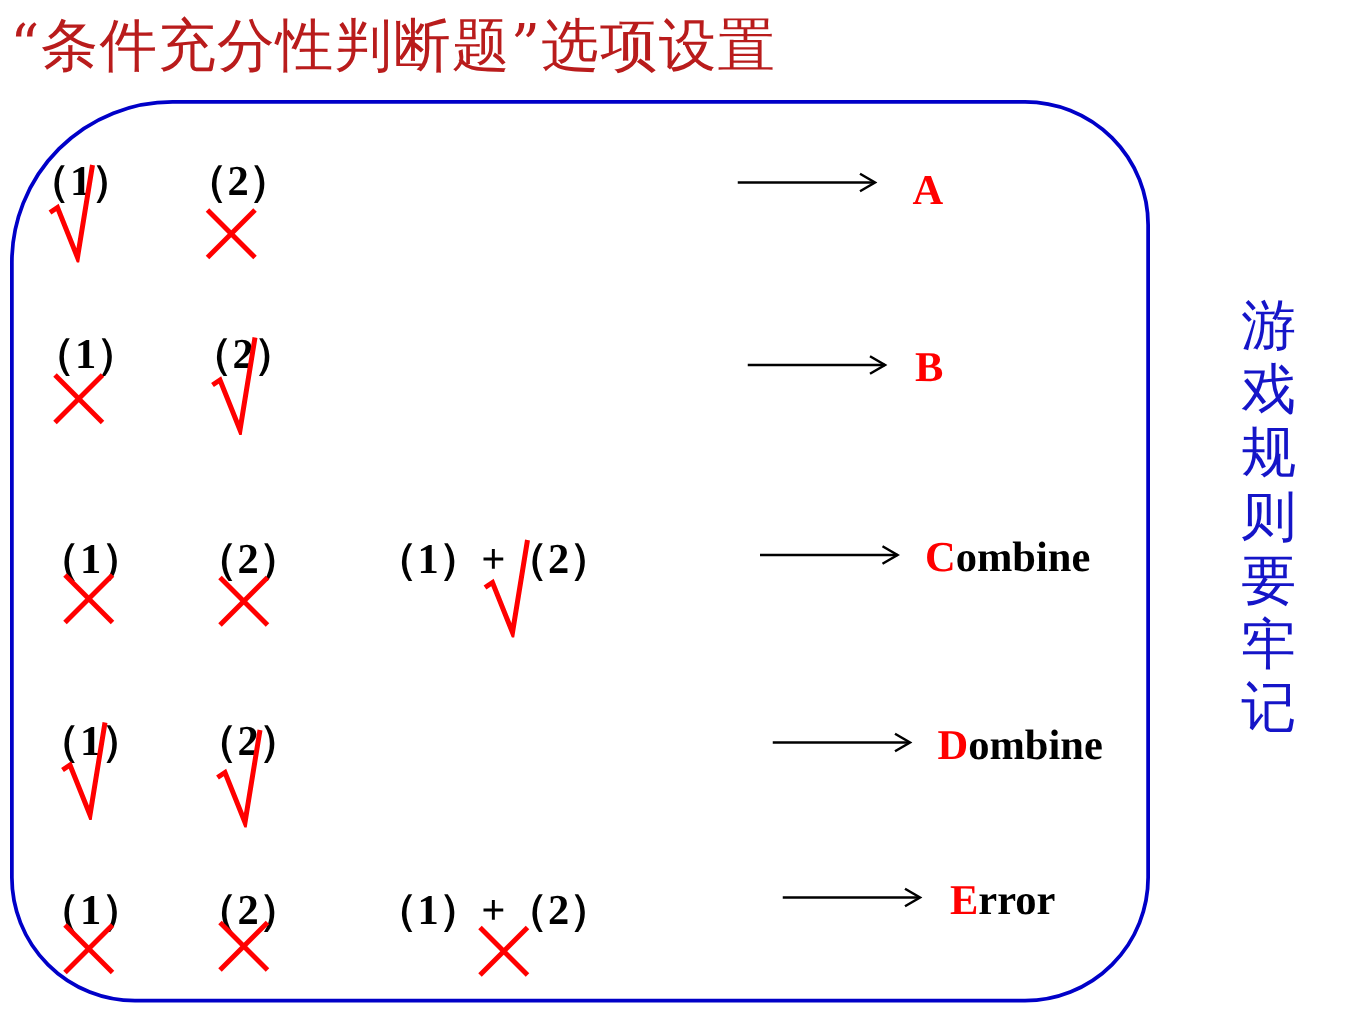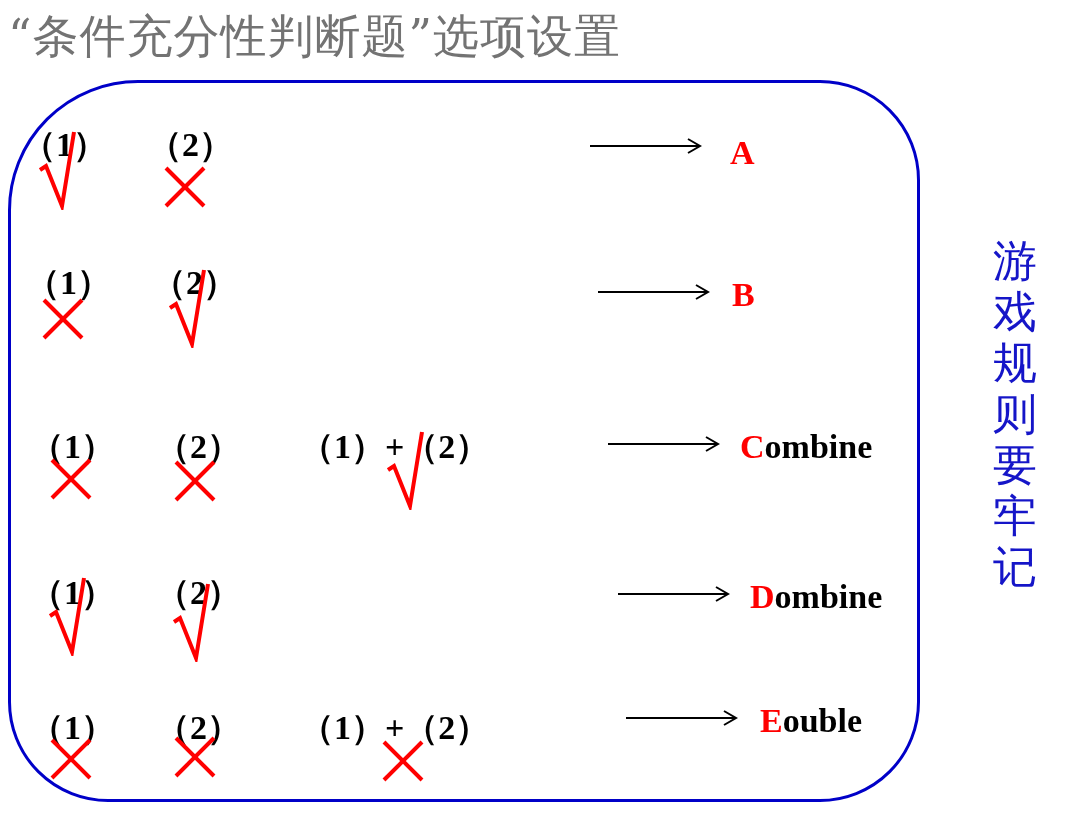--- a/index.html
+++ b/index.html
@@ -5,7 +5,7 @@
   html, body { margin:0; padding:0; background:#ffffff; }
   body { width:1080px; height:821px; position:relative; overflow:hidden;
          font-family: "Liberation Serif", "DejaVu Serif", serif; }
-  .title { position:absolute; left:8px; top:6px; font-size:46px; color:#737373;
+  .title { position:absolute; left:8px; top:6px; font-size:46px; color:#b91c1c;
            font-family: "DejaVu Serif", "Liberation Serif", serif; letter-spacing:1px; white-space:nowrap; }
   .frame { position:absolute; left:8px; top:80px; width:912px; height:722px;
            border:3px solid #0000c8; border-radius:130px 100px 100px 100px; box-sizing:border-box; }

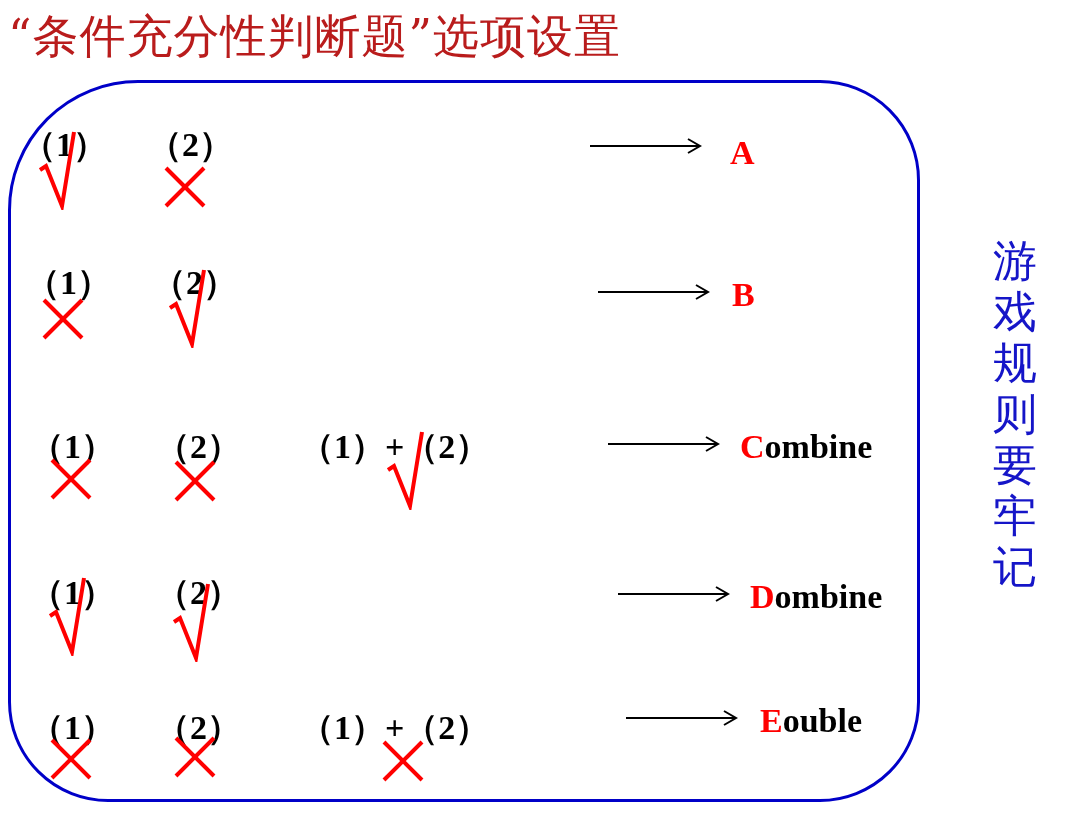--- a/index.html
+++ b/index.html
@@ -127,7 +127,7 @@
       <line x1="0" y1="10" x2="110" y2="10" stroke="#000" stroke-width="2"></line>
       <polyline points="98,3 110,10 98,17" fill="none" stroke="#000" stroke-width="2"></polyline>
     </svg>
-  <span class="label" style="left:760px;top:702px;"><span class="first">E</span><span>ouble</span></span>
+  <span class="label" style="left:760px;top:702px;"><span class="first">E</span><span>rror</span></span>
 </div>
 
 </body></html>

